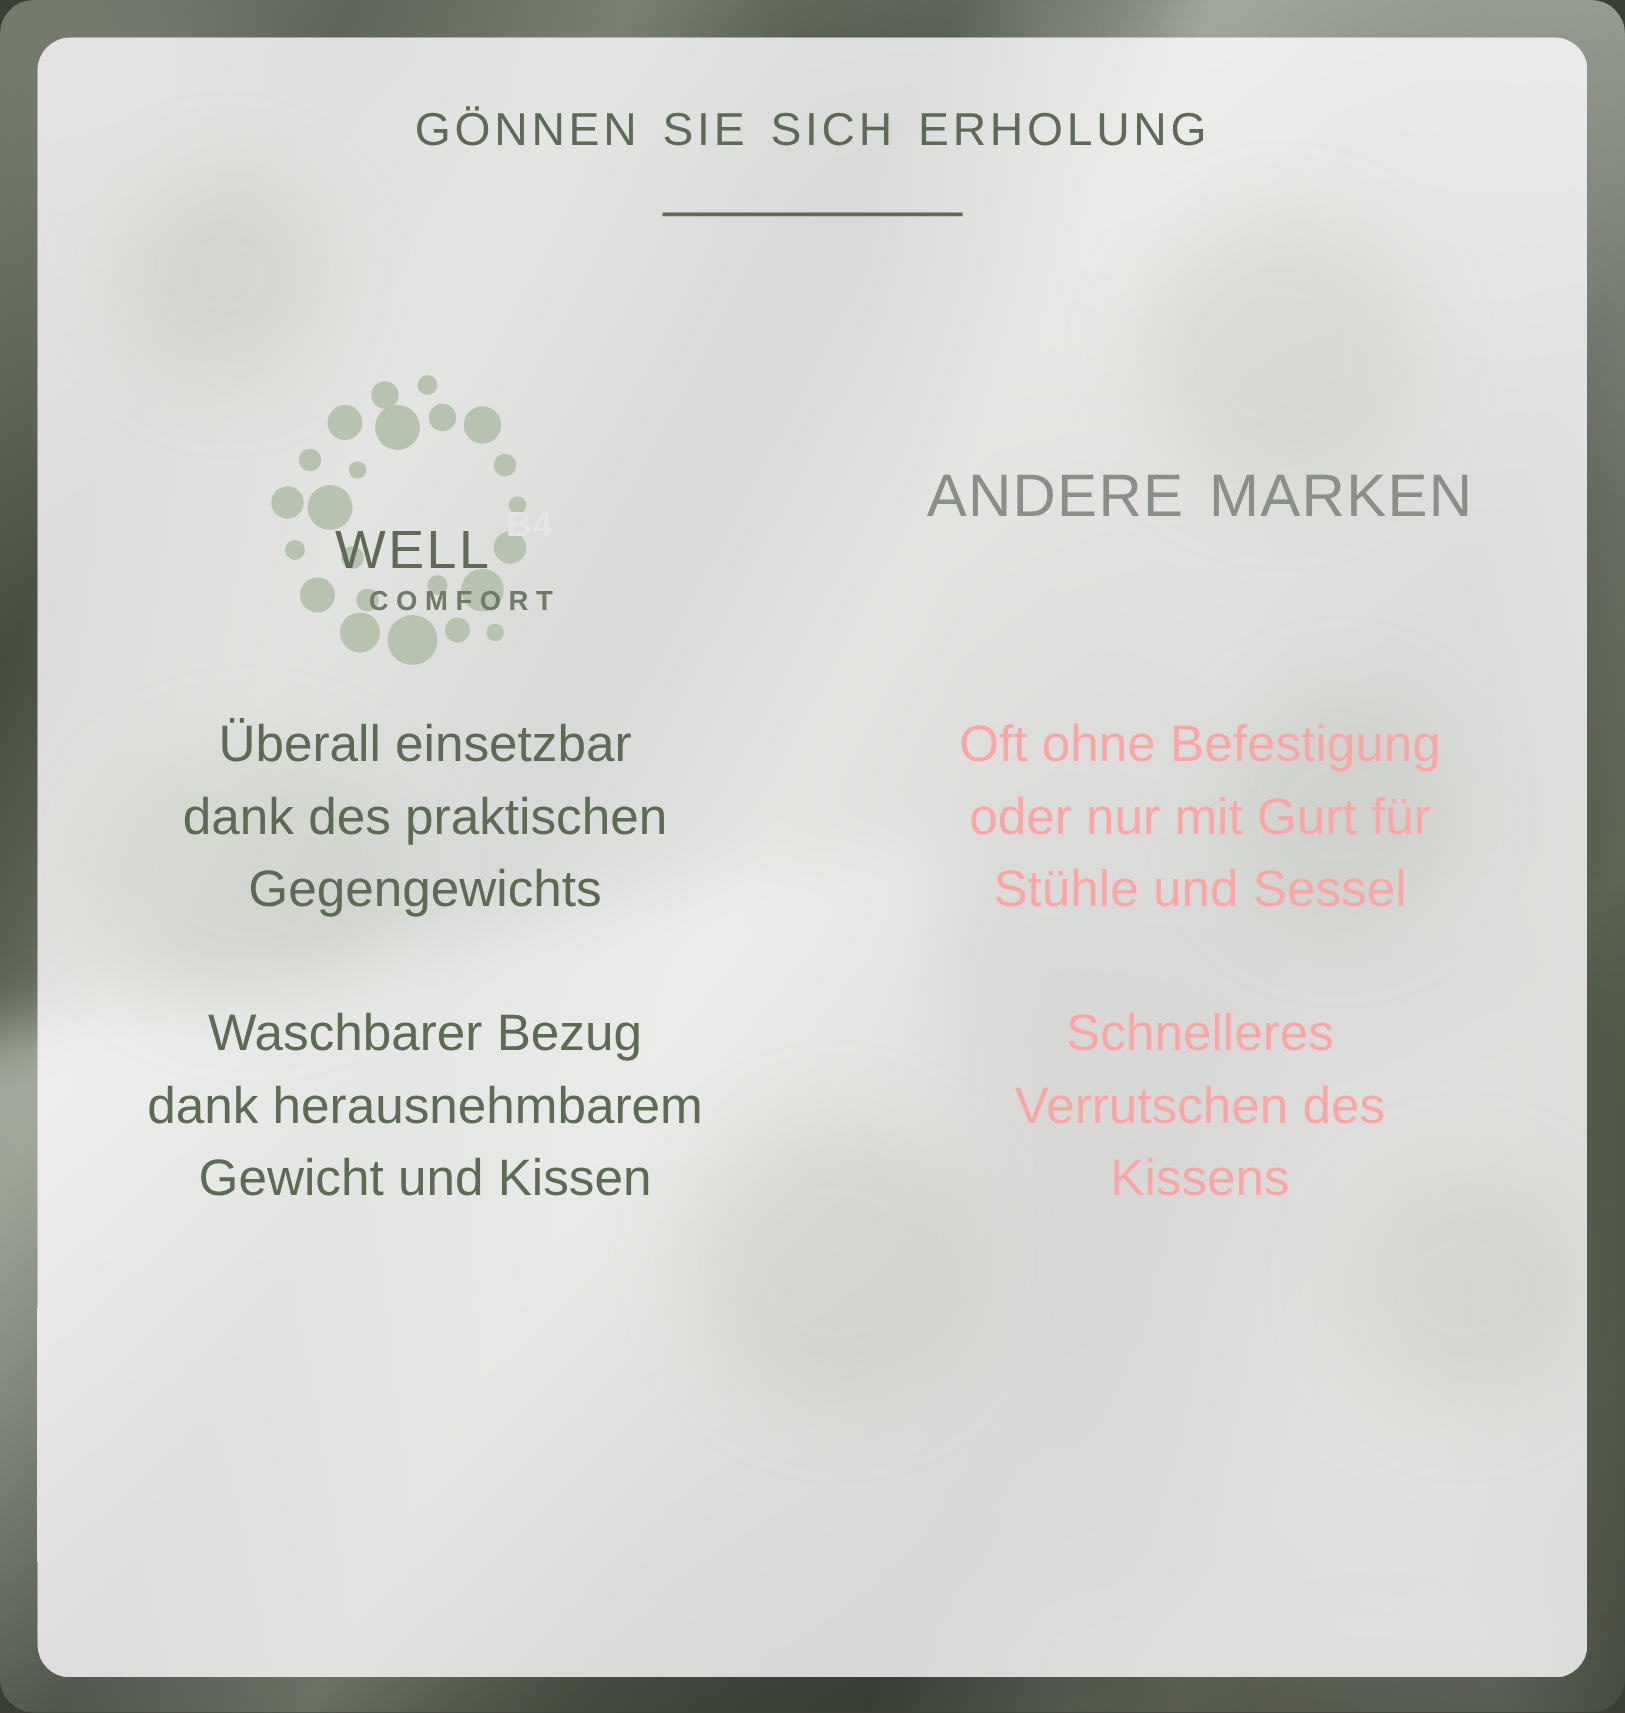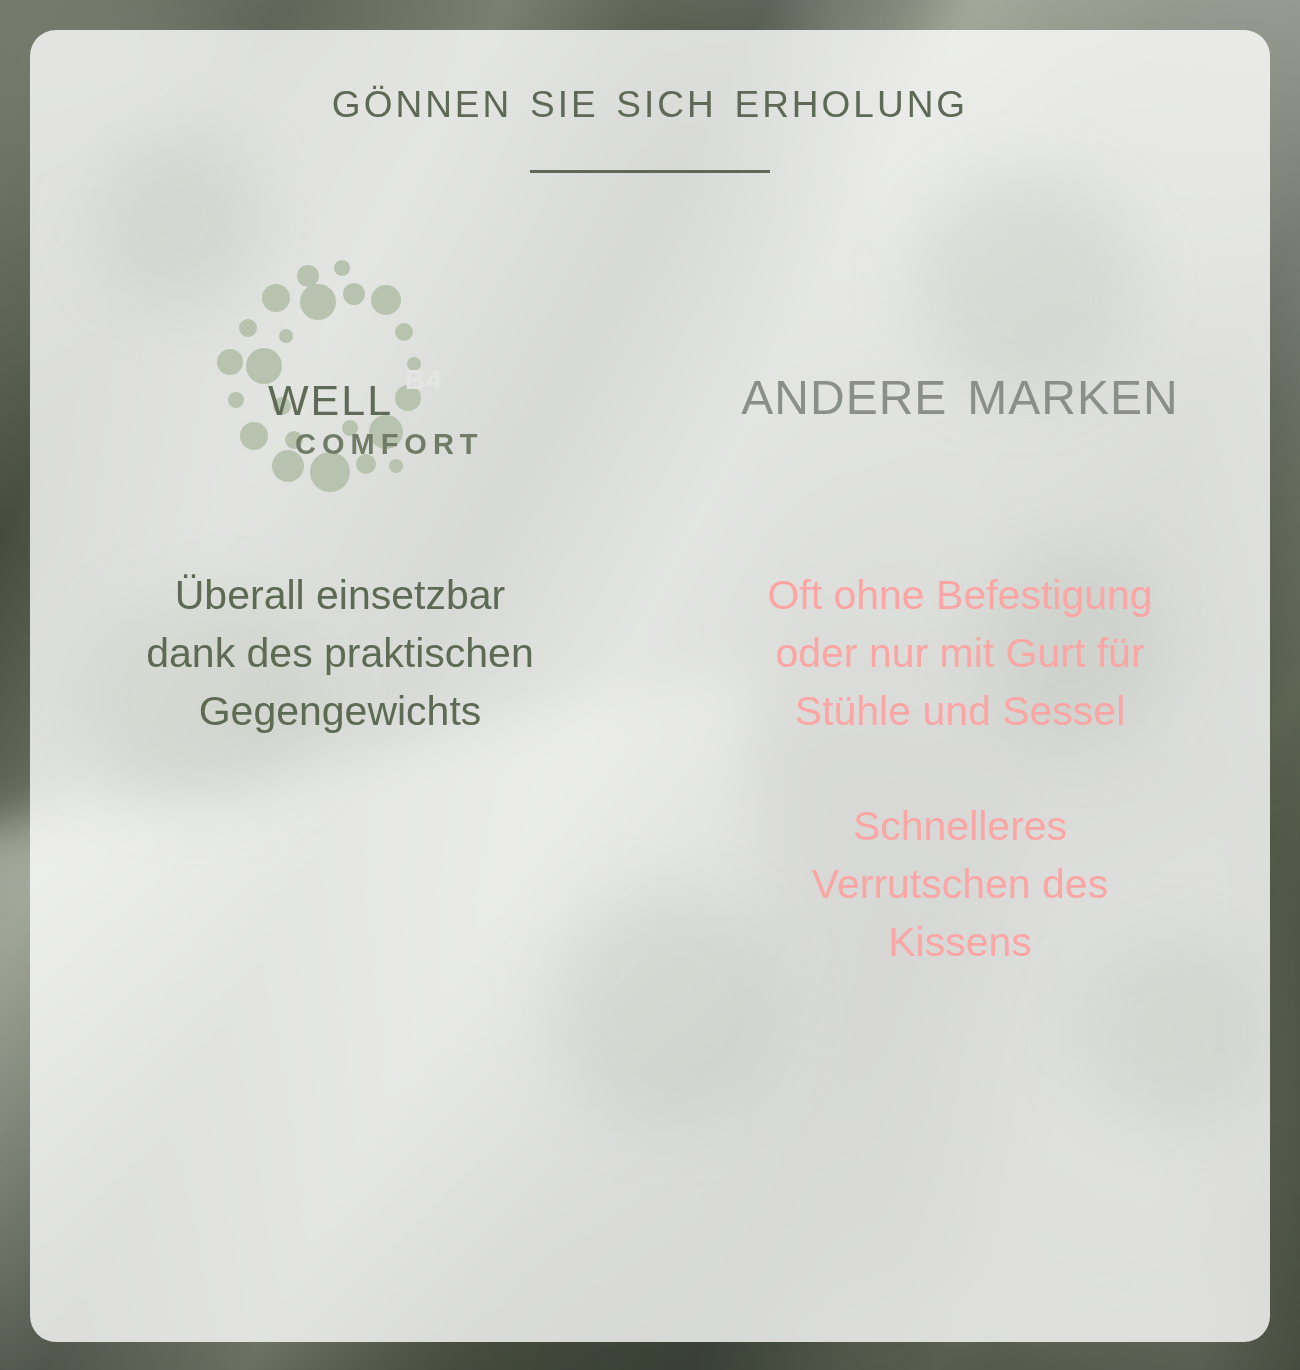--- a/index.html
+++ b/index.html
@@ -19,6 +19,7 @@
     width: 1300px;
     height: 1370px;
     overflow: hidden;
+    border-radius: 27px;
   }
 
   

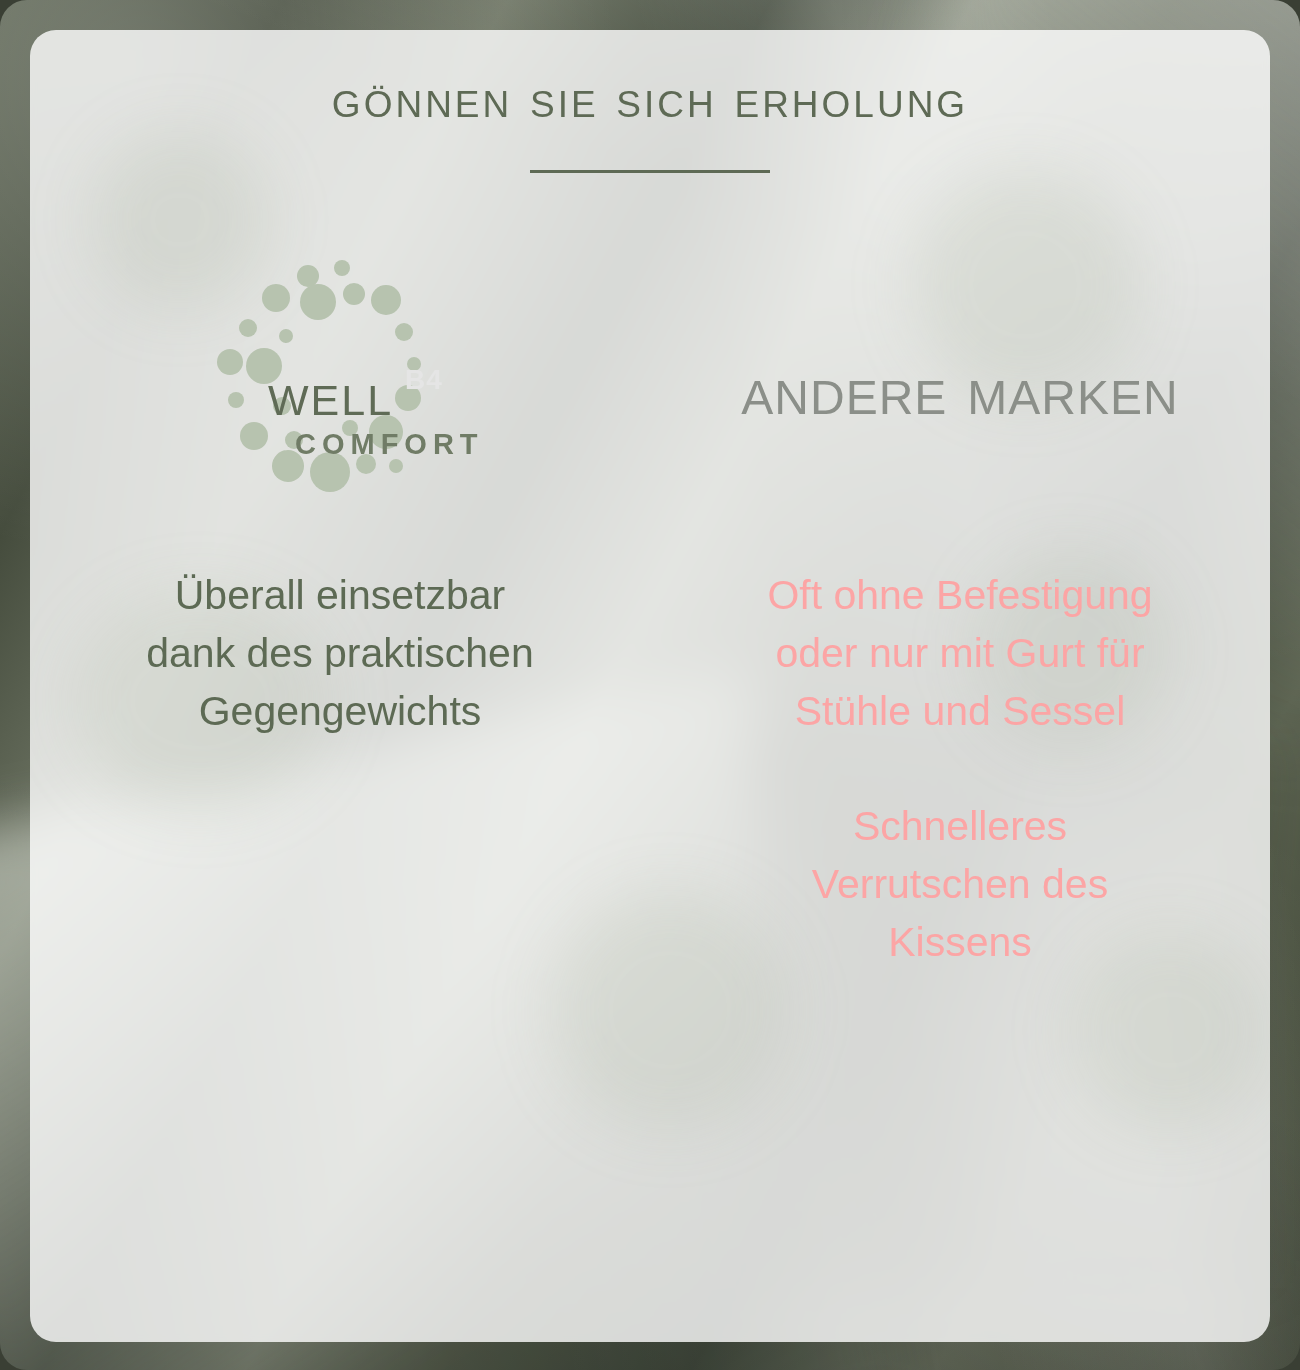--- a/index.html
+++ b/index.html
@@ -128,7 +128,7 @@
     position: relative;
     height: 300px;
     display: flex;
-    align-items: flex-start;
+    align-items: flex-end;
     justify-content: center;
   }
   .brand-mark {

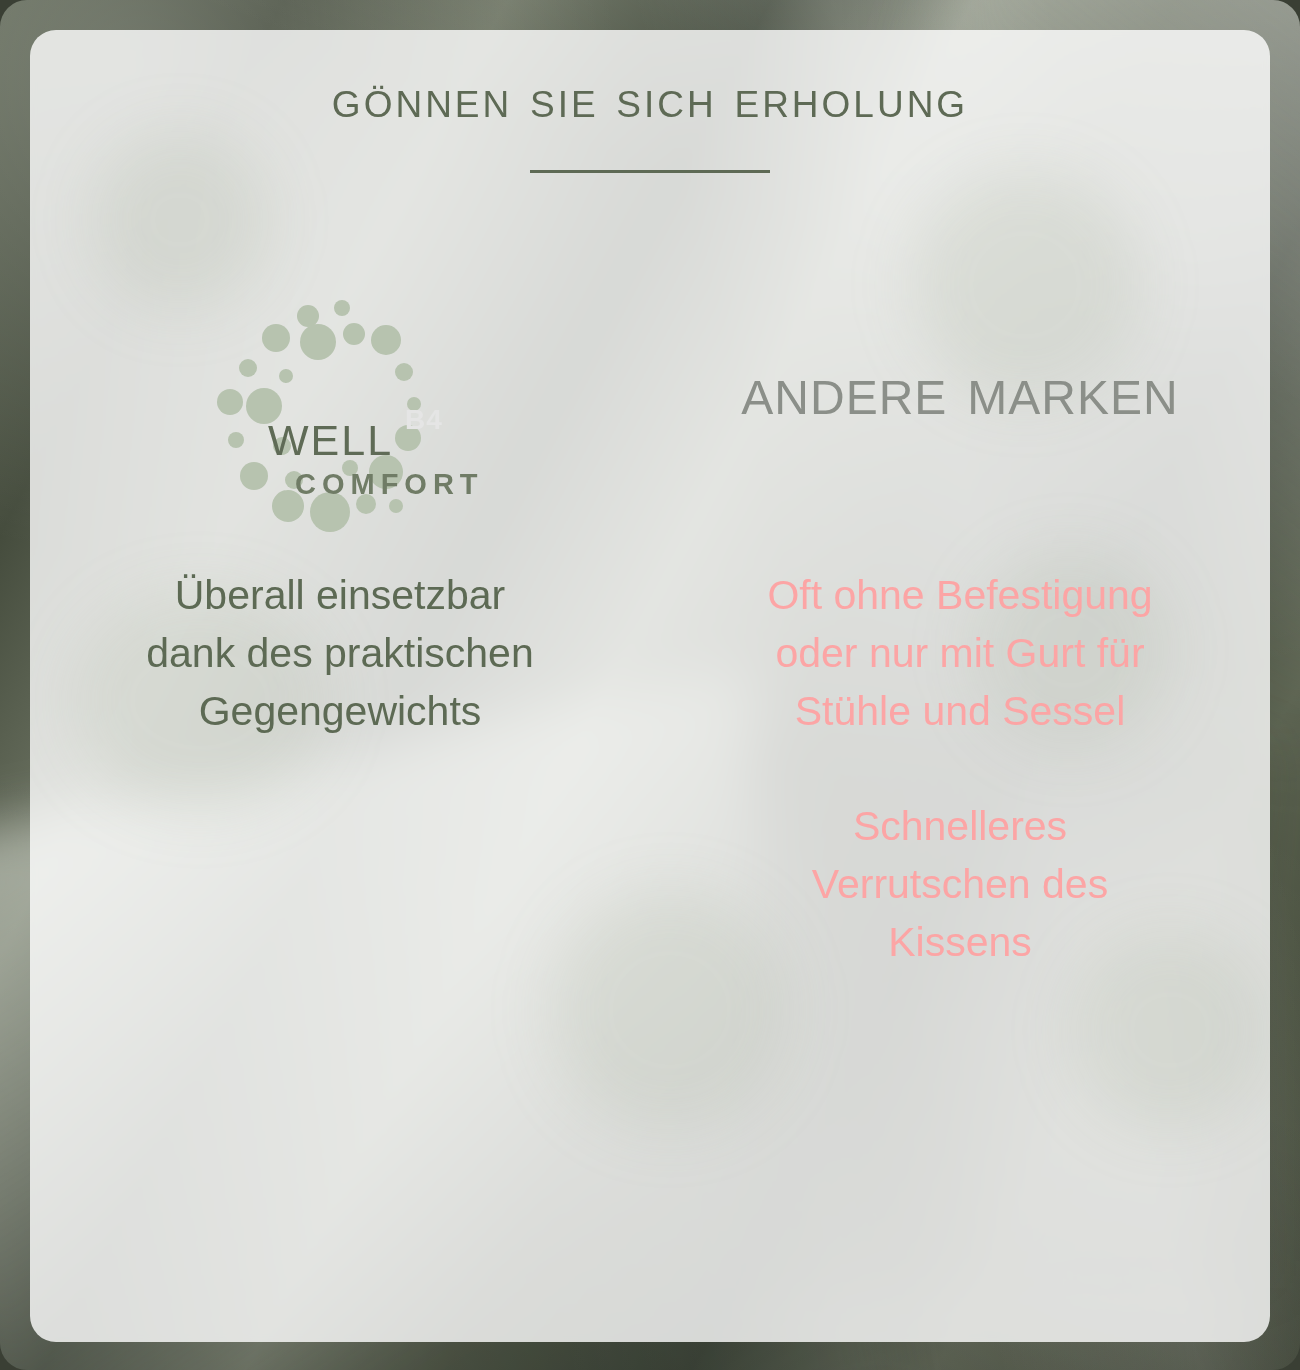--- a/index.html
+++ b/index.html
@@ -159,7 +159,7 @@
     position: absolute;
     left: 105px;
     top: 188px;
-    font-size: 29px;
+    font-size: 22px;
     letter-spacing: 6px;
     color: #707c66;
     font-weight: 600;

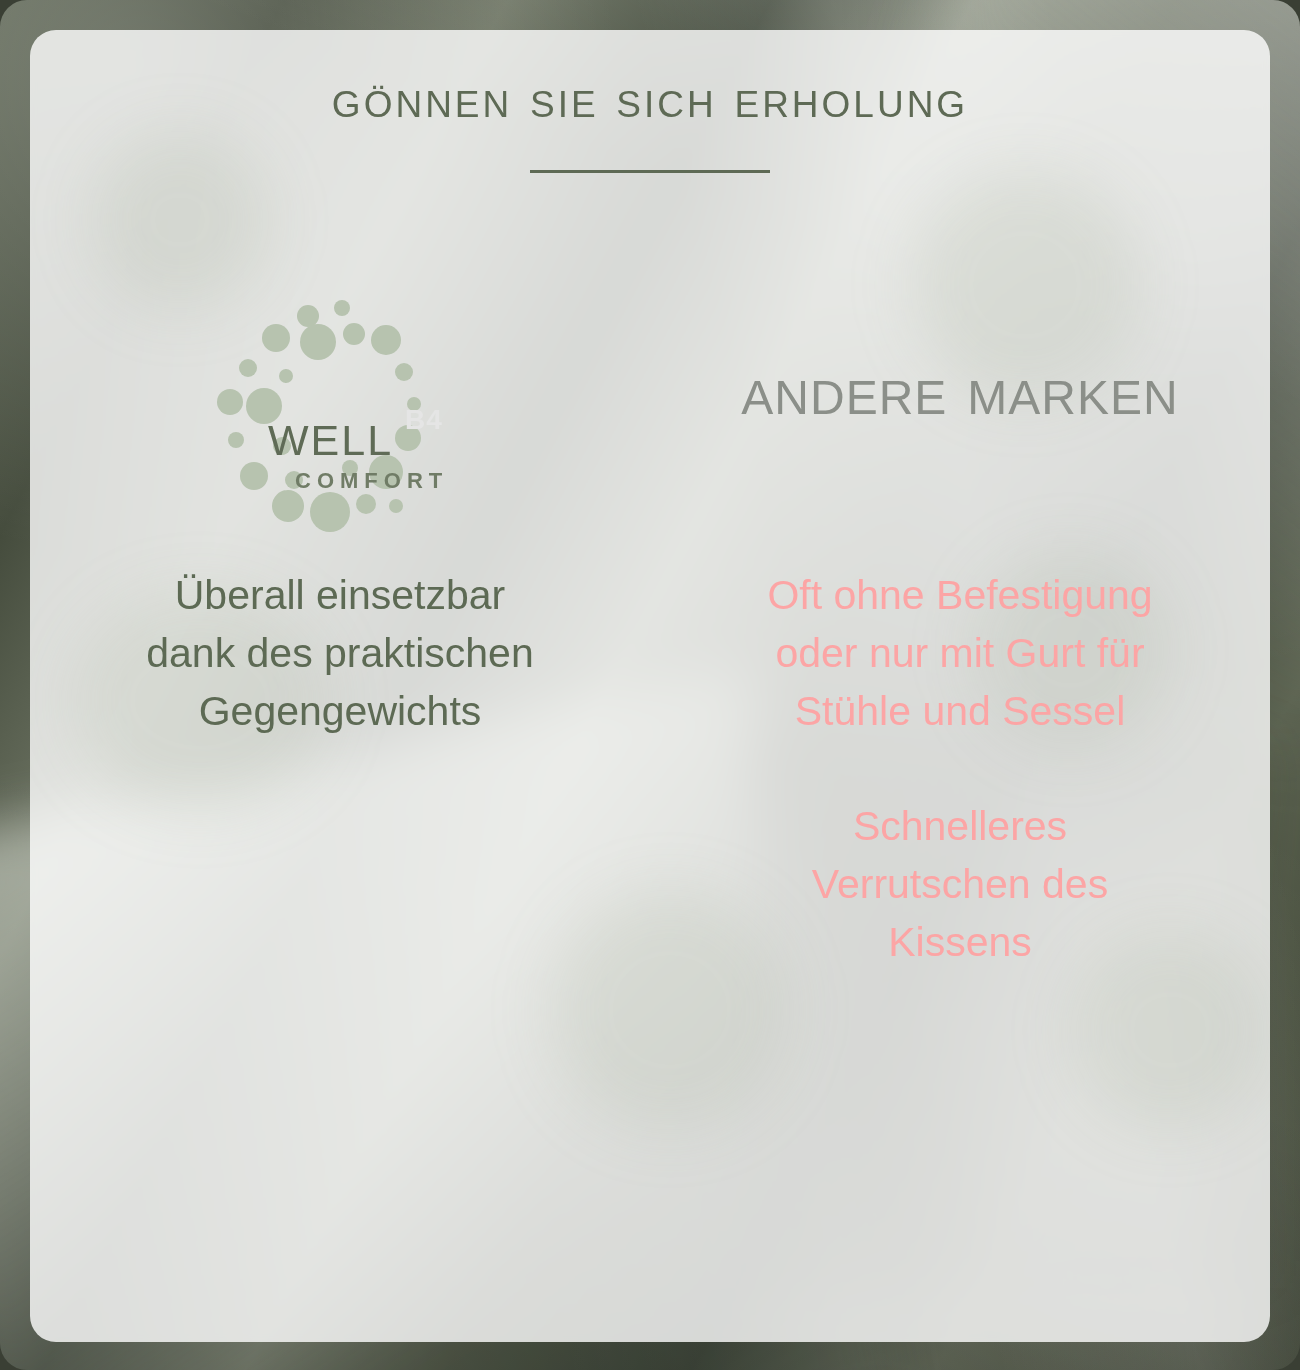--- a/index.html
+++ b/index.html
@@ -273,6 +273,7 @@
 
         <div class="flist ours">
           <div class="fitem">Überall einsetzbar<br>dank des praktischen<br>Gegengewichts</div>
+          <div class="fitem">Waschbarer Bezug<br>dank herausnehmbarem<br>Gewicht und Kissen</div>
         </div>
 
         <div class="flist theirs">

